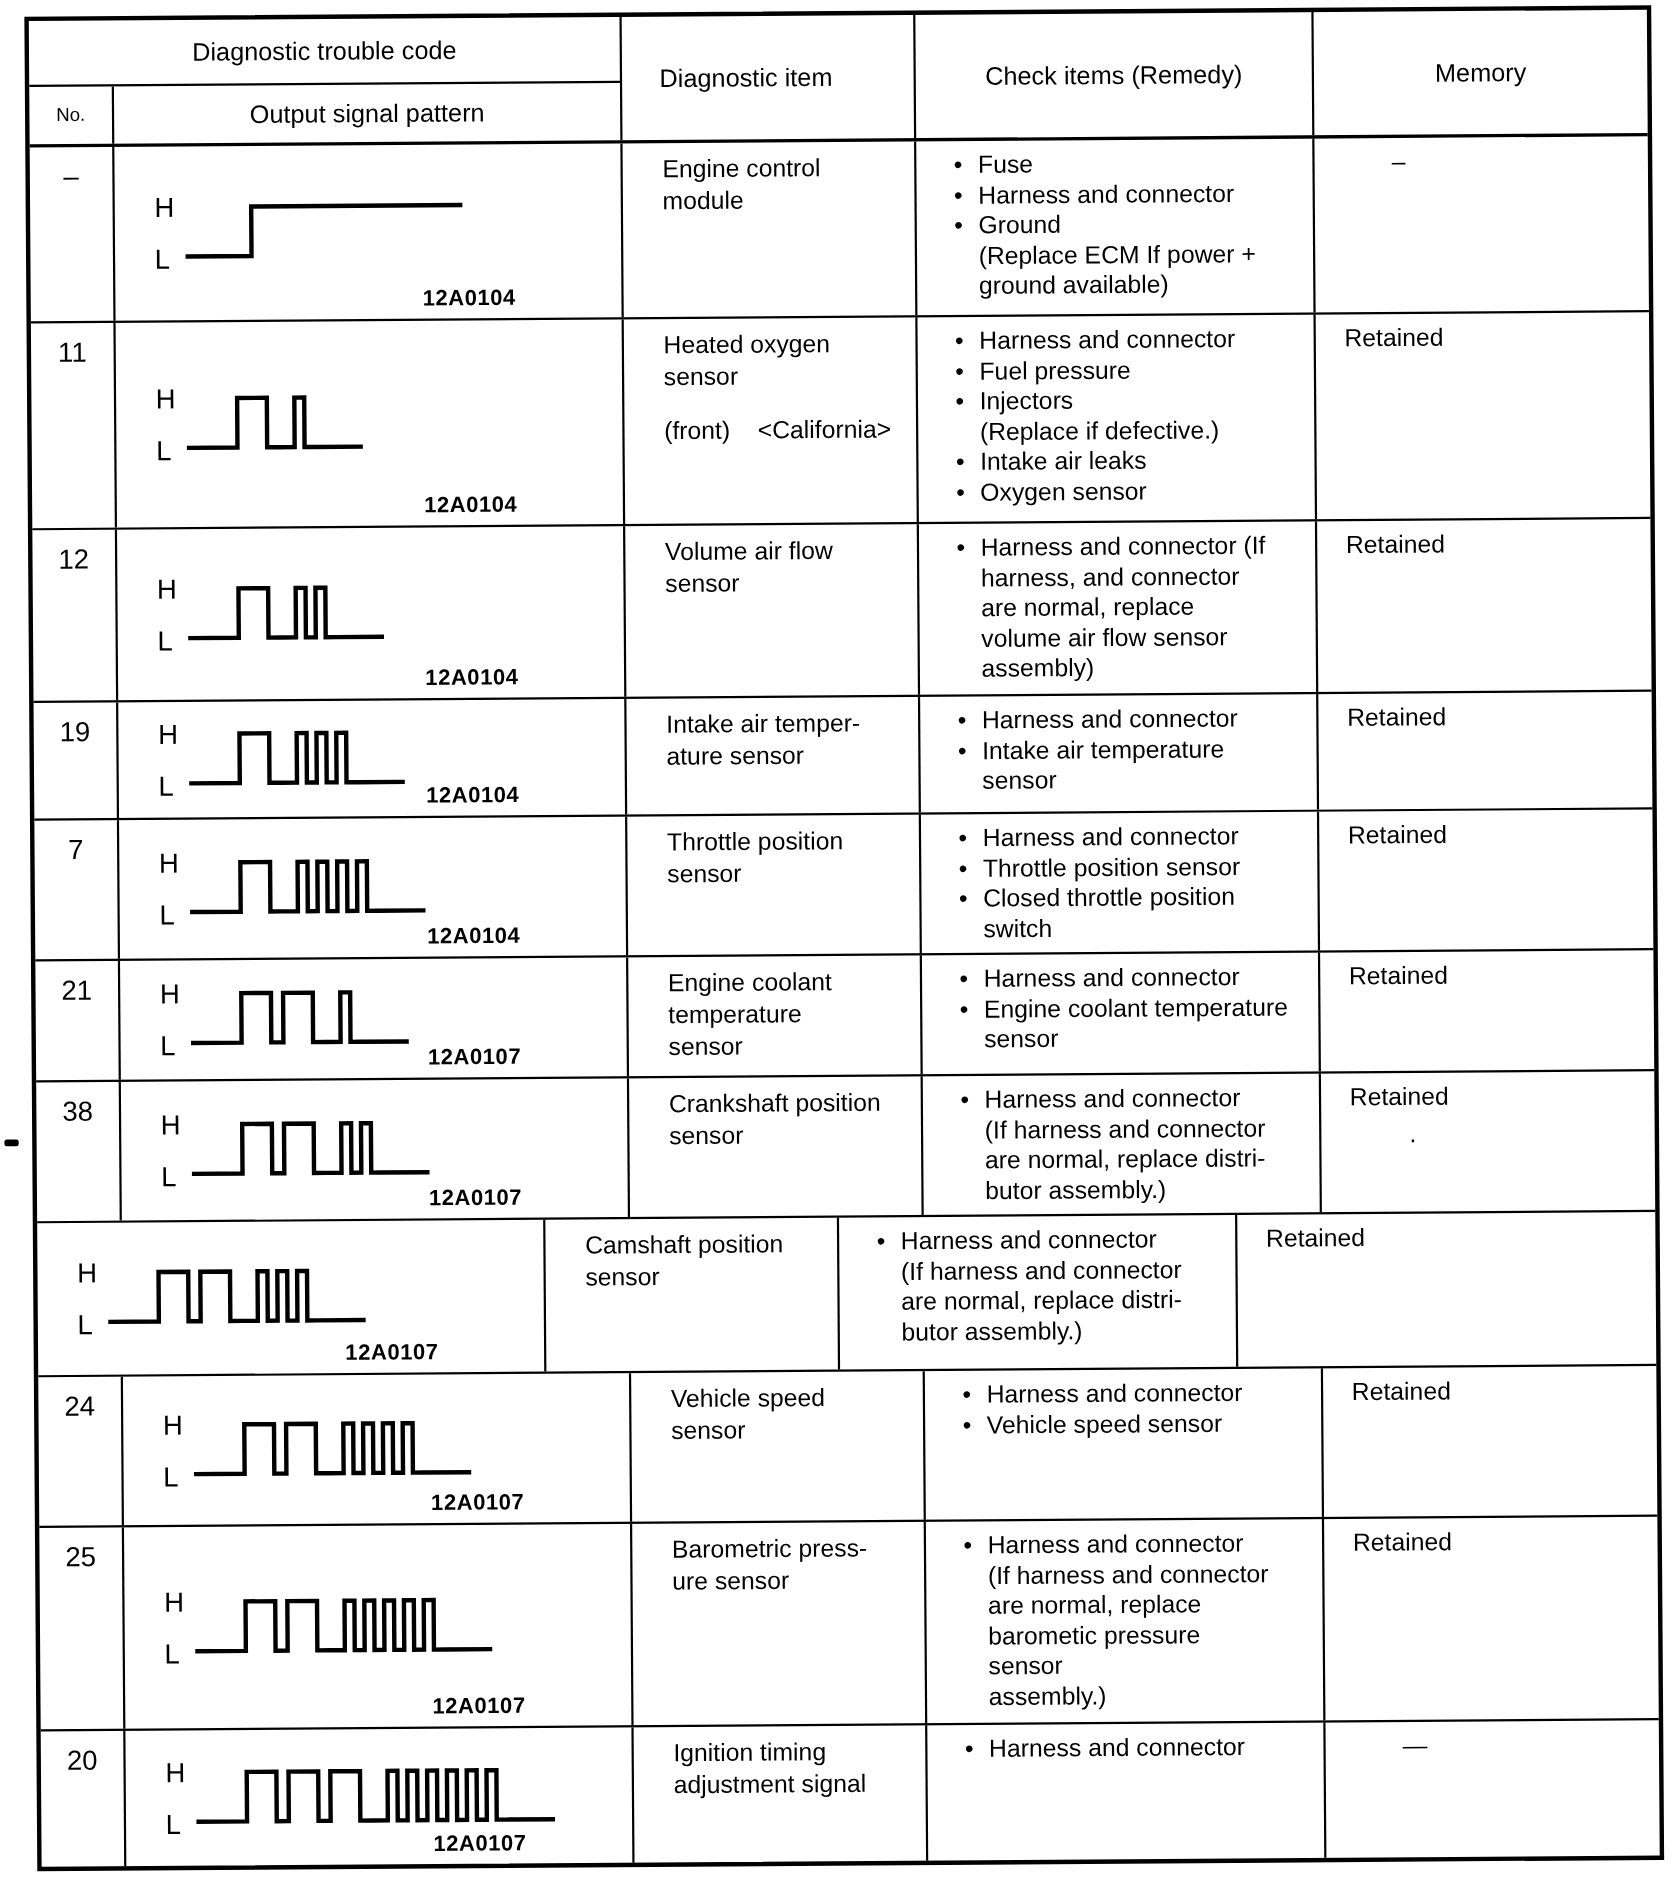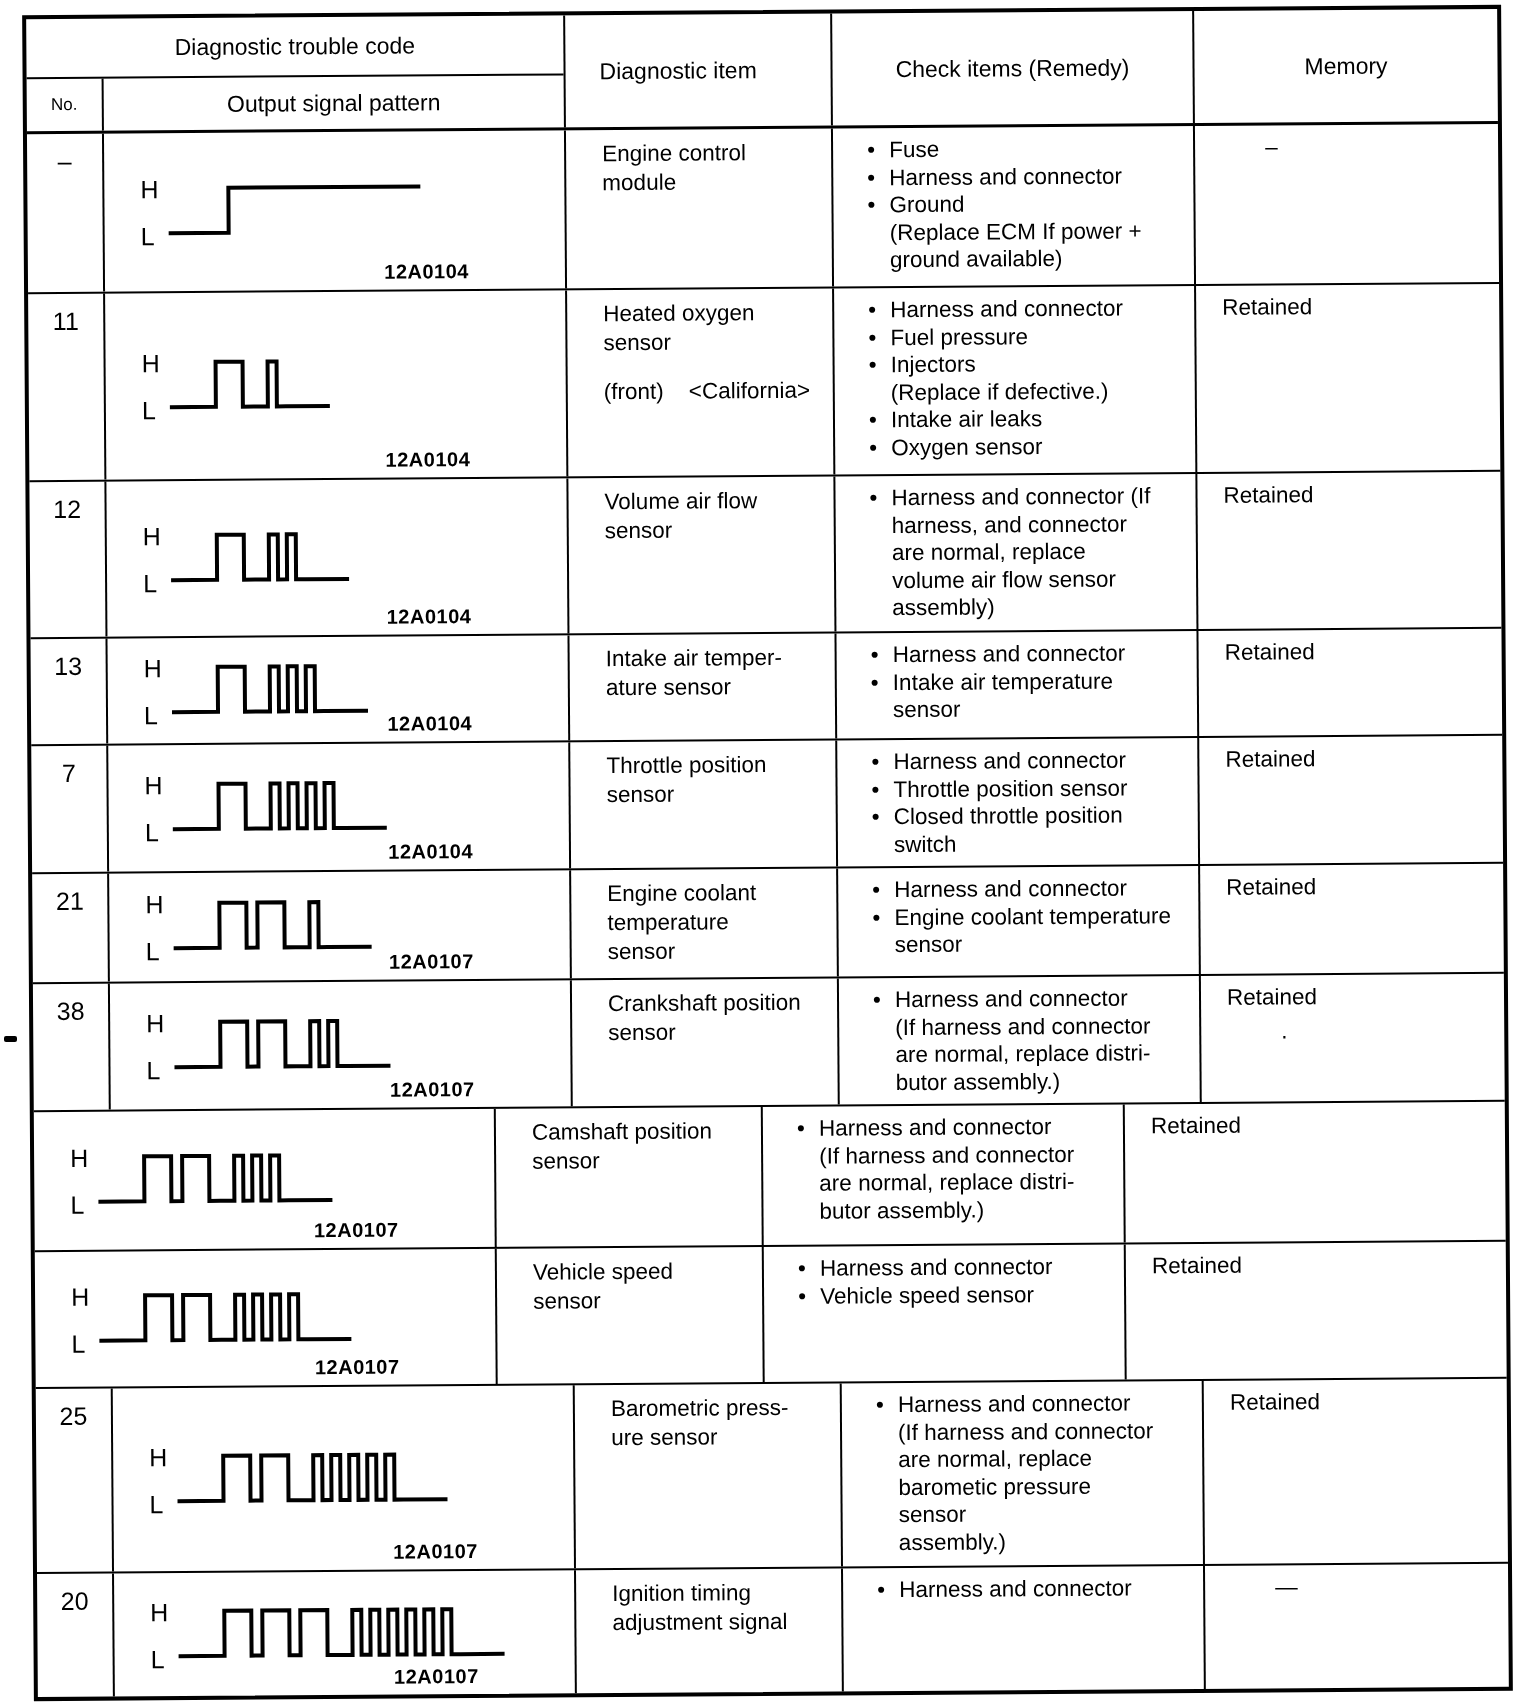--- a/index.html
+++ b/index.html
@@ -204,7 +204,7 @@
         </div>
   </div>
       <div class="row" style="height: 107px;">
-    <div class="cell c-no">13</div>
+    <div class="cell c-no">19</div>
     <div class="cell c-sig">
       <div class="wave">
         <div class="hl">

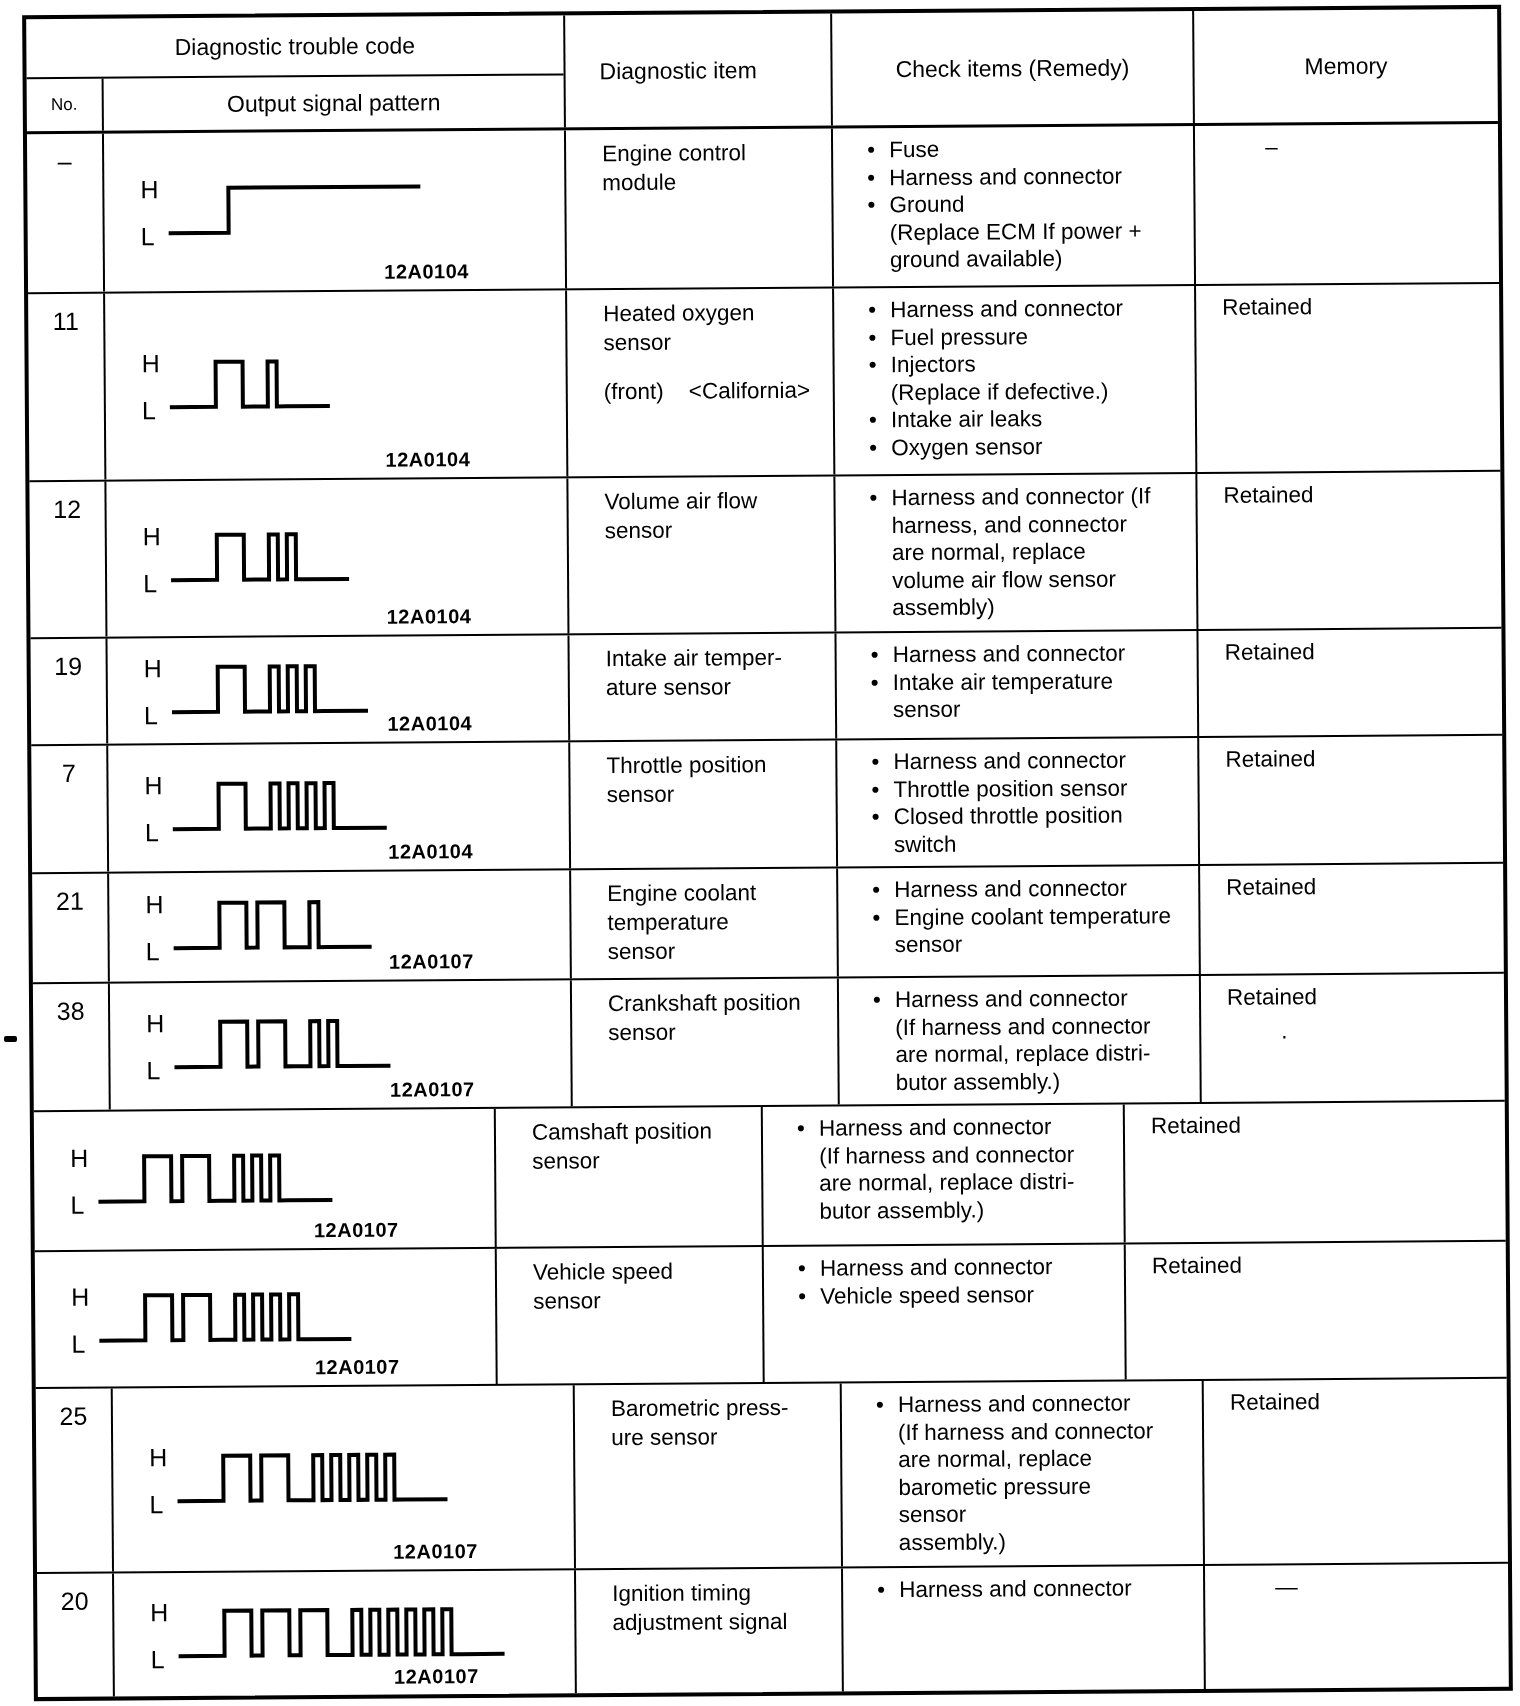--- a/index.html
+++ b/index.html
@@ -397,6 +397,7 @@
         </div>
   </div>
       <div class="row" style="height: 137px;">
+    <div class="cell c-no">24</div>
     <div class="cell c-sig">
       <div class="wave">
         <div class="hl">

